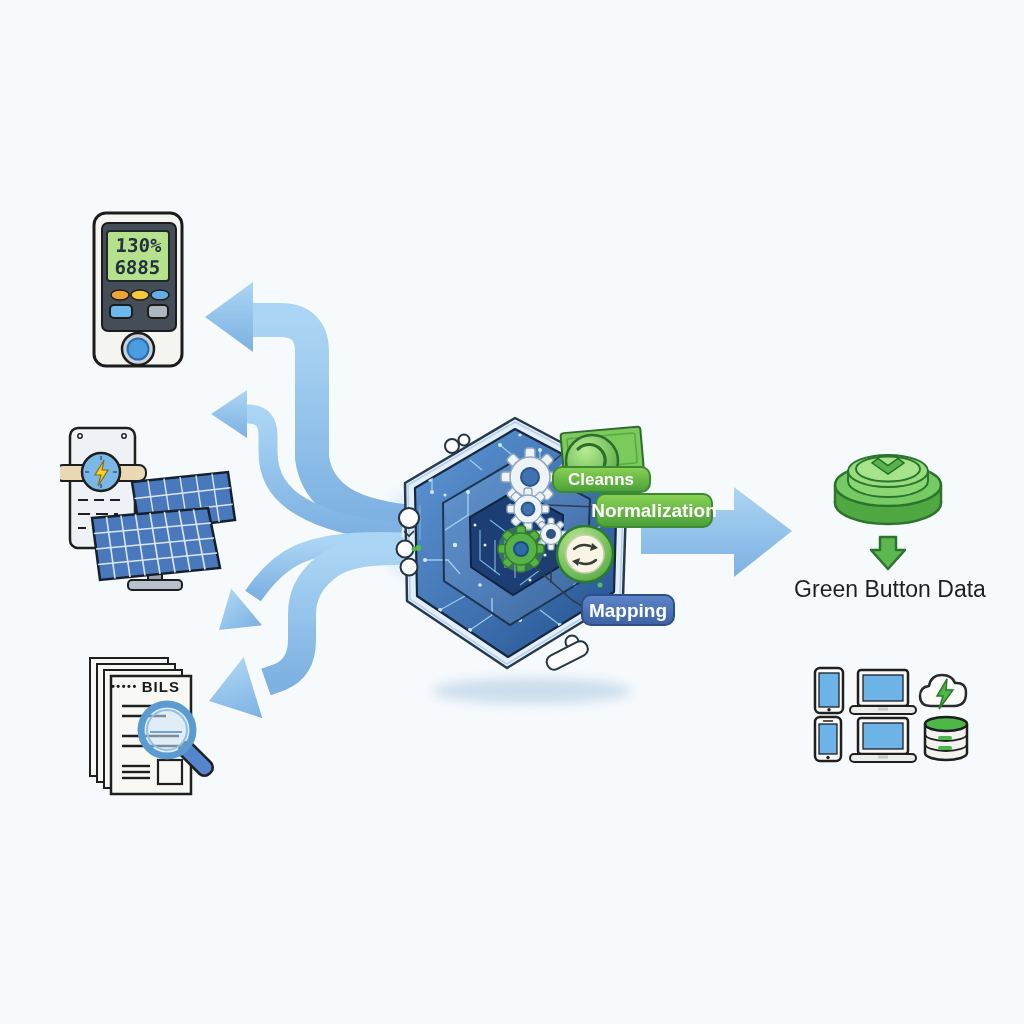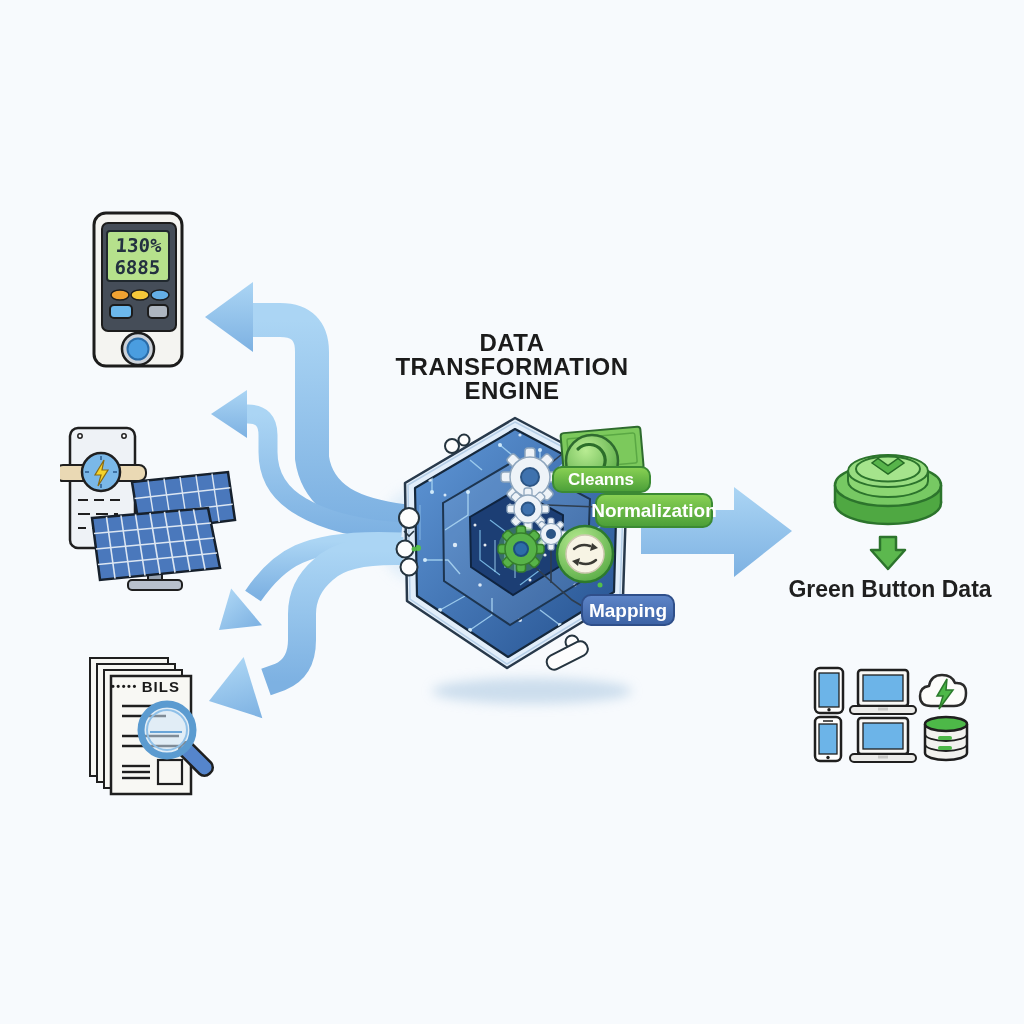--- a/index.html
+++ b/index.html
@@ -258,11 +258,6 @@
     </g>
   </svg>
 
-  <div class="abs title">
-    <span>DATA</span>
-    <span>TRANSFORMATION</span>
-    <span>ENGINE</span>
-  </div>
 
   <div class="icon-wrap" style="left:92px;top:211px;width:92px;height:157px">
     <svg width="92" height="157" viewBox="0 0 92 157">

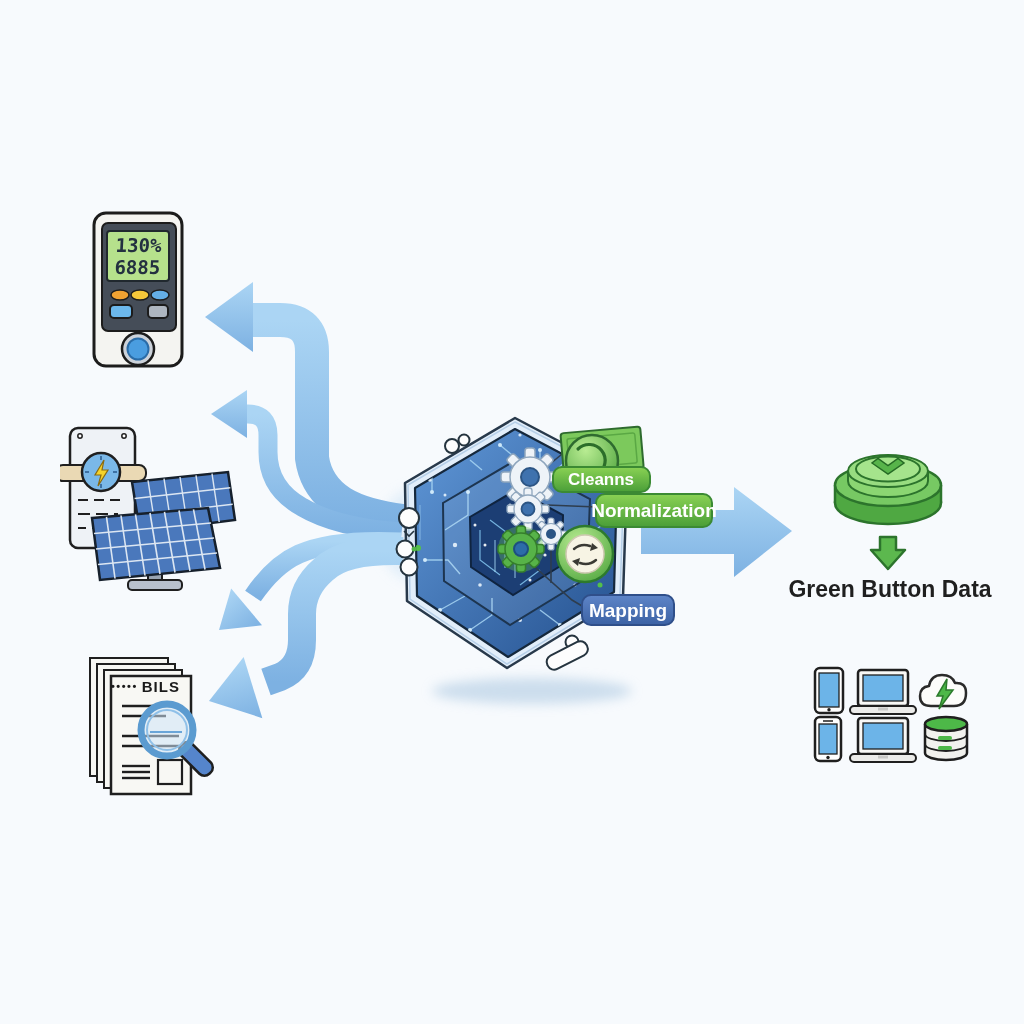--- a/index.html
+++ b/index.html
@@ -9,7 +9,7 @@
   .title{left:377px;top:331px;width:270px;text-align:center;font-size:24px;line-height:24px;
          font-weight:bold;color:#1b1b1b;letter-spacing:.5px;}
   .title span{display:block;}
-  .out-label{left:788px;top:576px;width:204px;text-align:center;font-size:23px;font-weight:bold;color:#1f1f1f;}
+  .out-label{left:788px;top:576px;width:204px;text-align:center;font-size:23px;font-weight:normal;color:#1f1f1f;}
   .icon-wrap{position:absolute;}
   .icon-wrap svg{display:block;}
   .lcd-text{position:absolute;left:15px;top:22px;width:62px;height:46px;display:flex;flex-direction:column;

